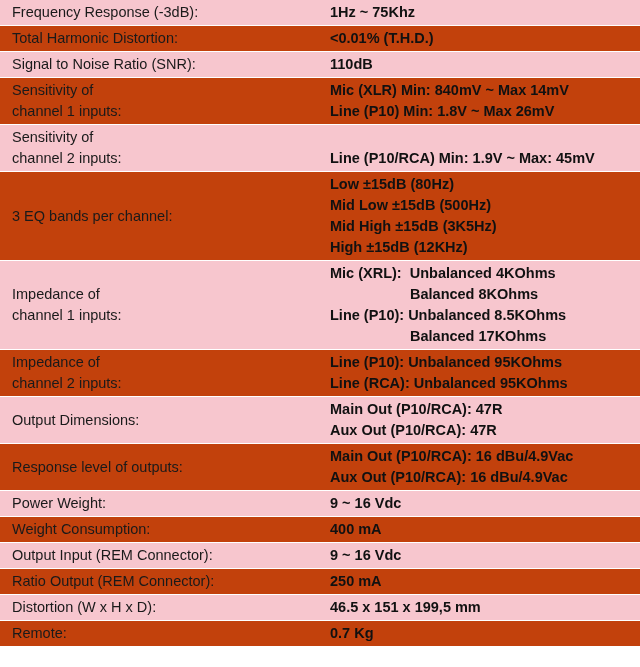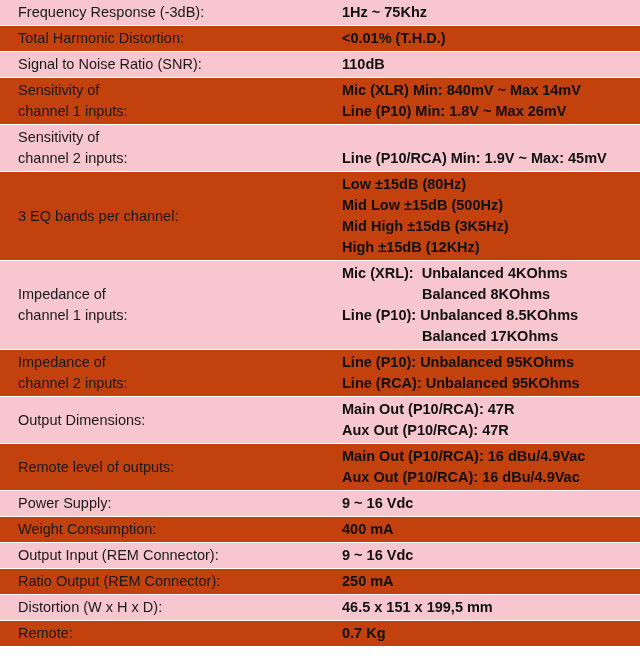--- a/index.html
+++ b/index.html
@@ -22,7 +22,7 @@
   }
   table.spec-table td {
     vertical-align: middle;
-    padding: 2px 6px 2px 18px;
+    padding: 2px 6px 2px 12px;
     line-height: 1.45;
     border-bottom: 1px solid #ffffff;
   }

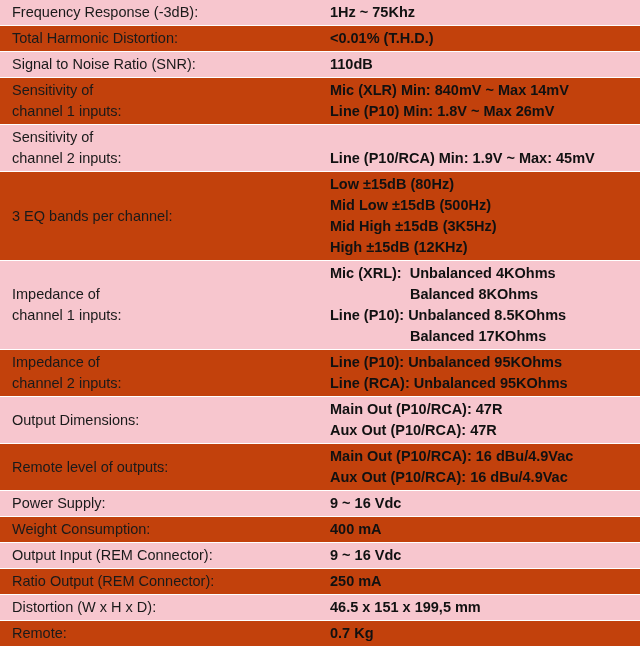--- a/index.html
+++ b/index.html
@@ -147,7 +147,7 @@
       </tr>
       <tr class="row-white">
         <td class="label-cell label-lines">
-          <span class="line">Remote level of outputs:</span>
+          <span class="line">Response level of outputs:</span>
         </td>
         <td class="value-cell">
           <span class="line">Main Out (P10/RCA): 16 dBu/4.9Vac</span>

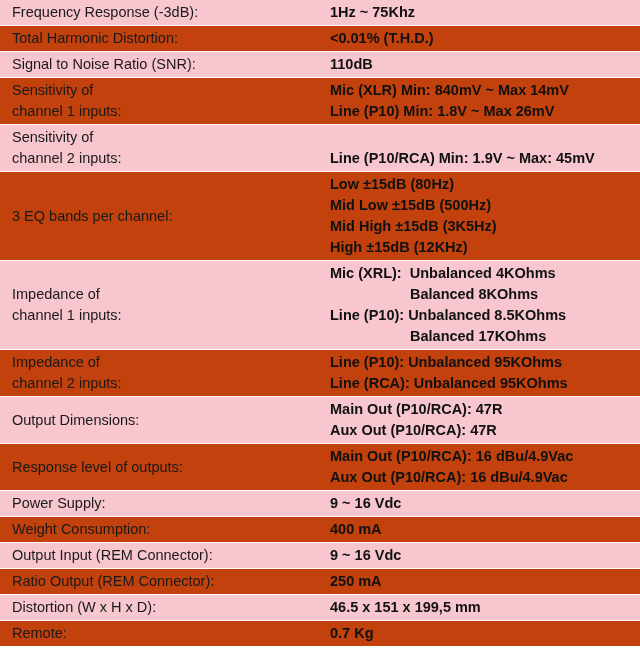--- a/index.html
+++ b/index.html
@@ -156,7 +156,7 @@
       </tr>
       <tr class="row-pink">
         <td class="label-cell label-lines">
-          <span class="line">Power Supply:</span>
+          <span class="line">Power Weight:</span>
         </td>
         <td class="value-cell">
           <span class="line">9 ~ 16 Vdc</span>

